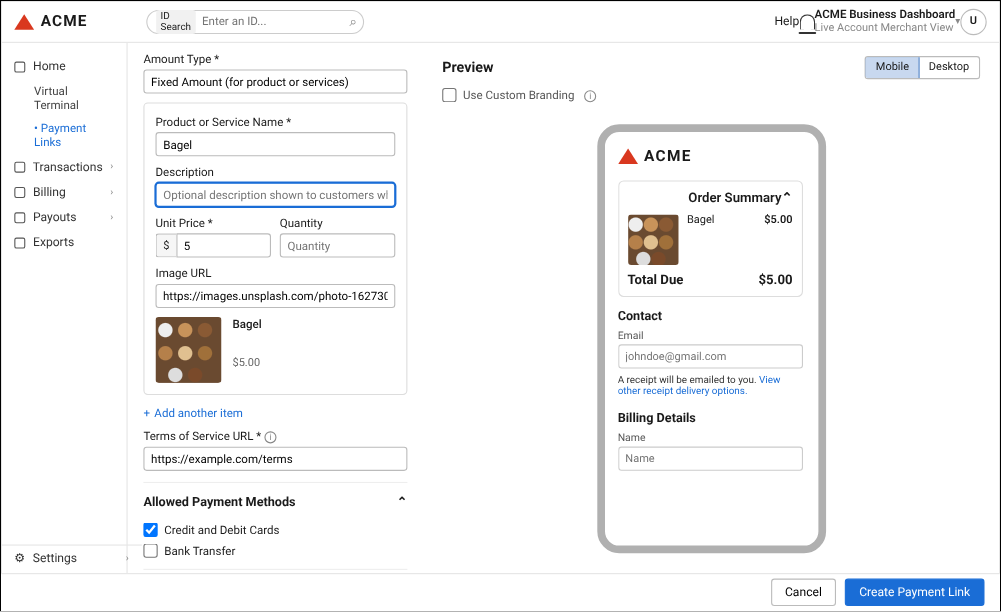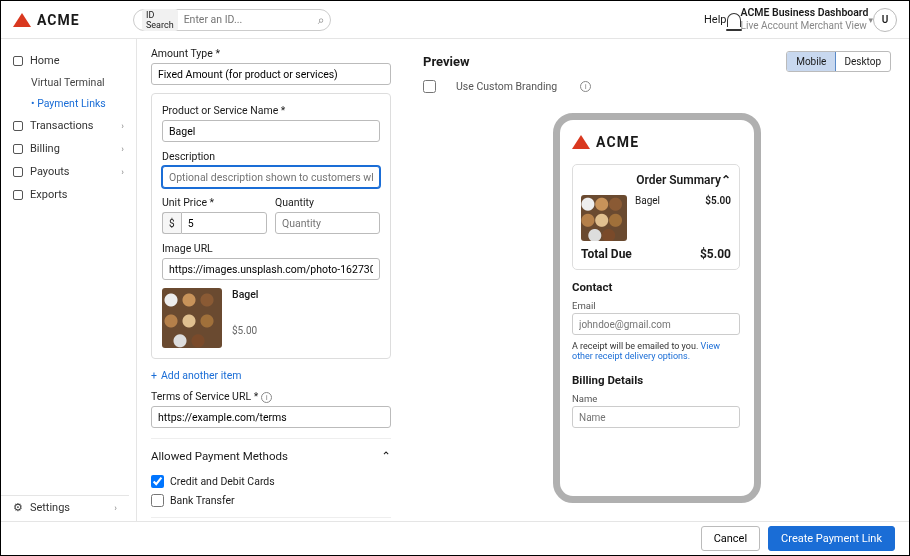--- a/index.html
+++ b/index.html
@@ -19,7 +19,7 @@
 .acct .s{color:#888}
 .avatar{width:24px;height:24px;border:1px solid #bbb;border-radius:50%;display:flex;align-items:center;justify-content:center;font-size:10px;font-weight:600}
 .body{display:flex;flex:1;overflow:hidden}
-.sidebar{width:136px;border-right:1px solid #e5e5e5;padding:10px 0;font-size:11px}
+.sidebar{width:115px;border-right:1px solid #e5e5e5;padding:10px 0;font-size:11px}
 .side-item{display:flex;align-items:center;padding:5px 12px;gap:7px;cursor:pointer;color:#333}
 .side-item .chev{margin-left:auto;color:#888;font-size:9px}
 .side-sub{padding:4px 12px 4px 30px;font-size:10.5px;color:#444;cursor:pointer}

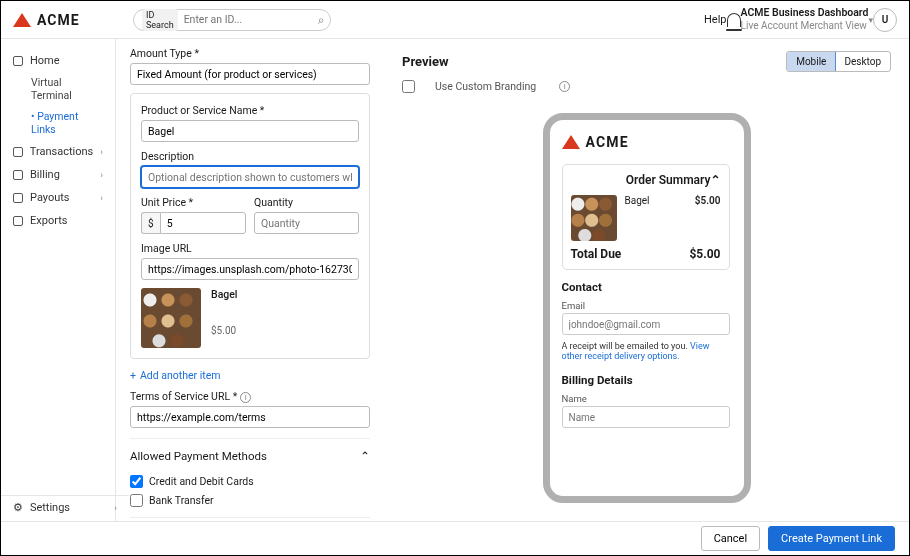--- a/index.html
+++ b/index.html
@@ -66,7 +66,7 @@
 .toggle{border:1px solid #bbb;border-radius:3px;overflow:hidden;display:flex;font-size:10px}
 .toggle span{padding:4px 9px;cursor:pointer}
 .toggle span.active{background:#c8d8ef;border:1px solid #5a8ac8;margin:-1px}
-.cust-brand{display:flex;align-items:center;gap:20px;font-size:10.5px;margin-top:8px;color:#555}
+.cust-brand{display:flex;align-items:flex-end;gap:6px;font-size:10.5px;margin-top:8px;color:#555}
 .phone{width:208px;height:390px;border:7px solid #b0b0b0;border-radius:20px;background:#fff;margin:20px auto 0;padding:14px 12px 0;overflow:hidden;position:relative}
 .phone::-webkit-scrollbar{width:4px}
 .phone-scroll{height:100%;overflow-y:scroll;padding-right:2px}

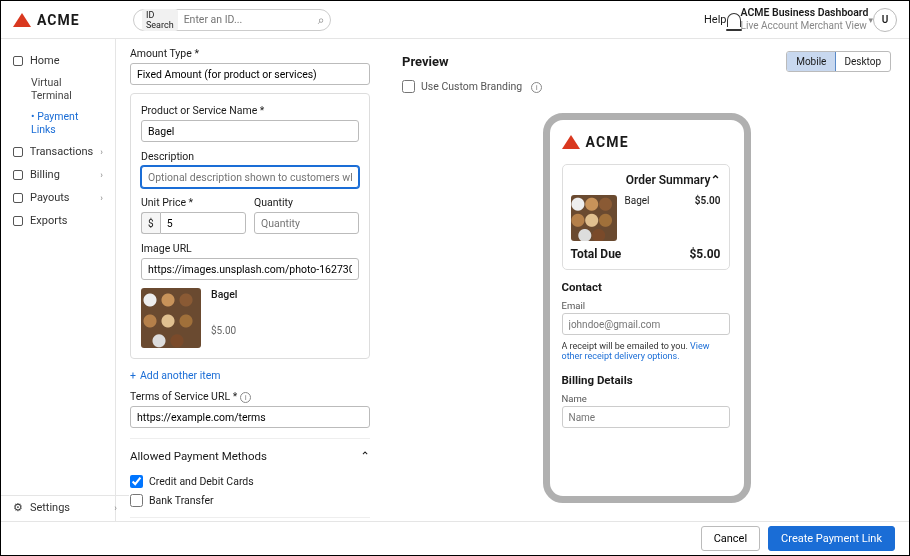--- a/index.html
+++ b/index.html
@@ -56,7 +56,7 @@
  #6a4a30}
 .p-thumb{width:46px;height:46px}
 .add-link{color:#1a6dd6;font-size:10.5px;margin:10px 0 8px;display:flex;align-items:center;gap:4px;cursor:pointer}
-.section-head{display:flex;justify-content:space-between;align-items:center;font-weight:400;font-size:11.5px;padding:10px 0 6px;border-top:1px solid #eee;margin-top:10px;cursor:pointer}
+.section-head{display:flex;justify-content:space-between;align-items:center;font-weight:700;font-size:11.5px;padding:10px 0 6px;border-top:1px solid #eee;margin-top:10px;cursor:pointer}
 .chk{display:flex;align-items:center;gap:6px;margin-top:6px;font-size:10.5px}
 .chk input{width:13px;height:13px}
 .info-ic{display:inline-flex;width:11px;height:11px;border:1px solid #888;border-radius:50%;align-items:center;justify-content:center;font-size:8px;color:#888;margin-left:3px}

